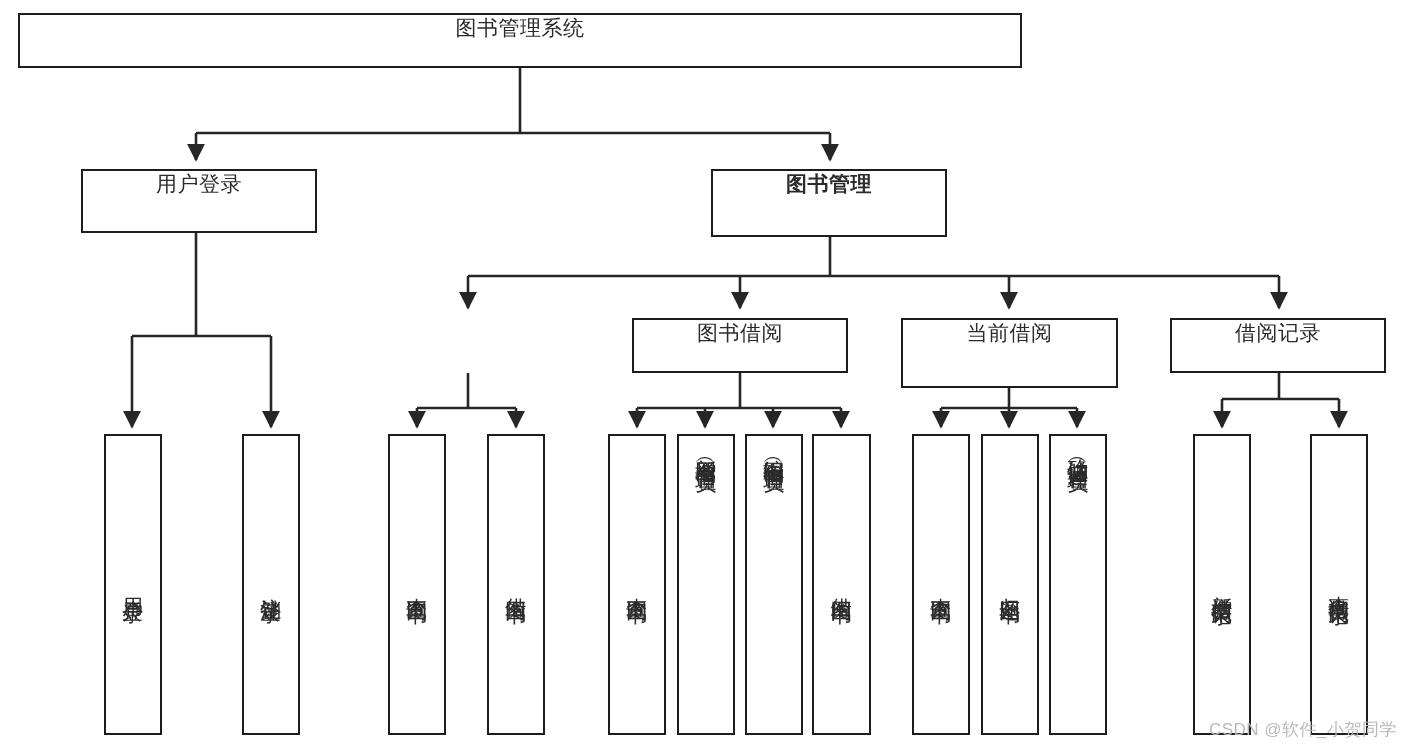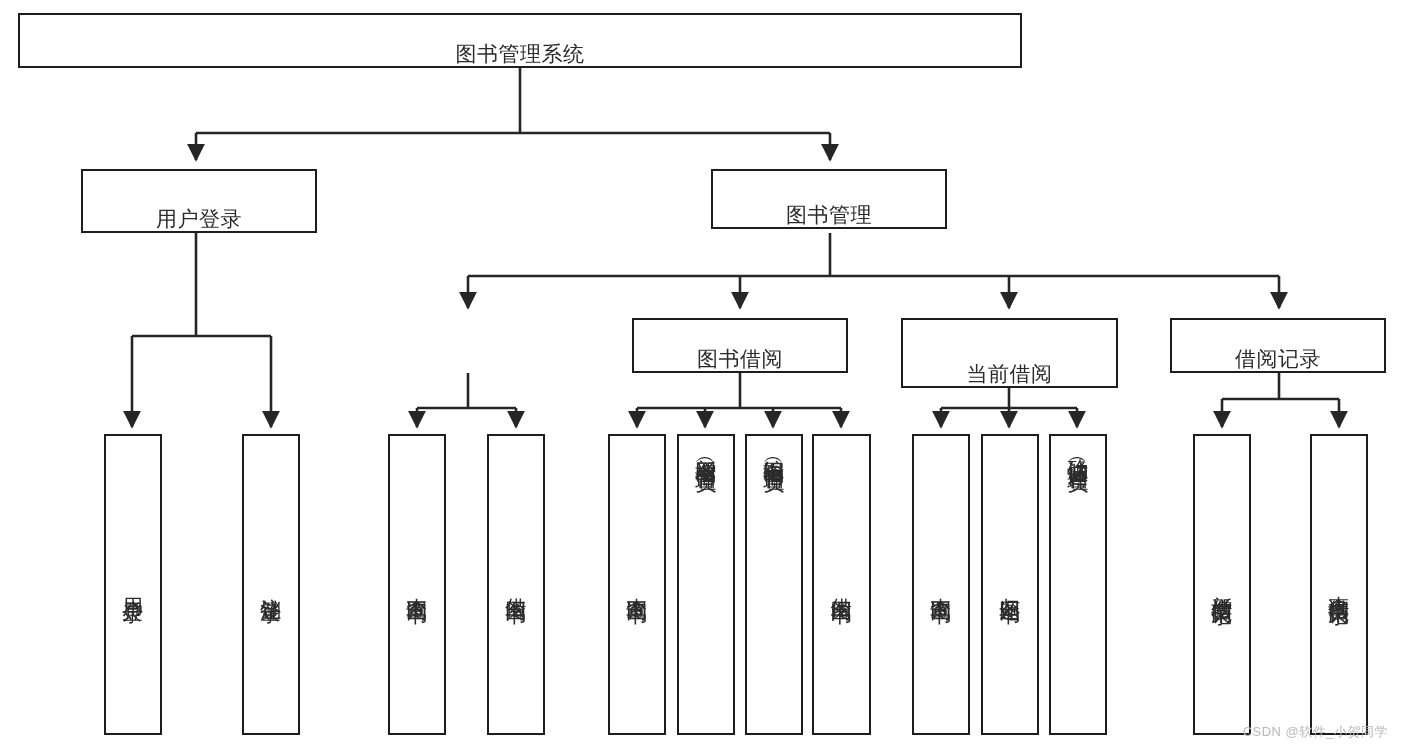--- a/index.html
+++ b/index.html
@@ -31,7 +31,7 @@
     background: #ffffff;
     border: 2px solid #1d1d1d;
     display: flex;
-    align-items: flex-end;
+    align-items: flex-start;
     justify-content: center;
     color: #2b2b2b;
   }

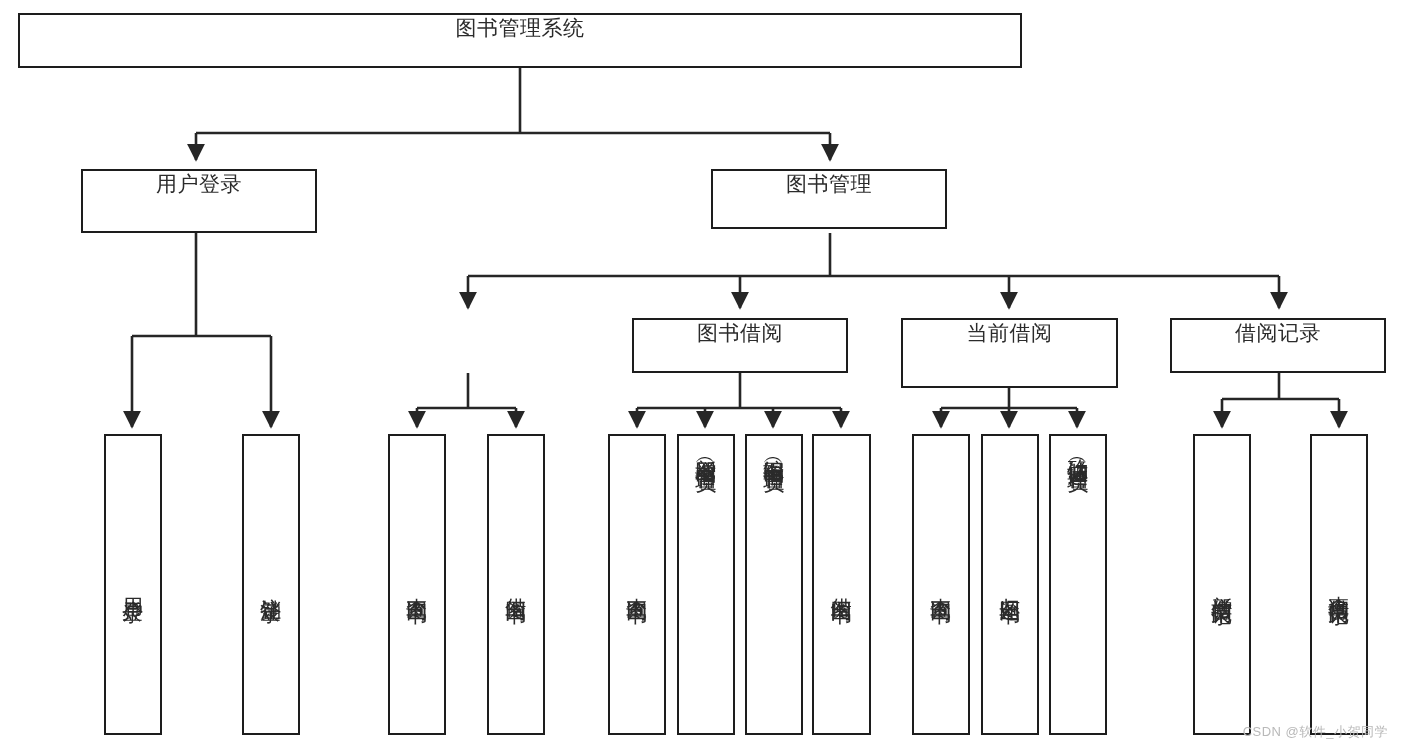--- a/index.html
+++ b/index.html
@@ -132,7 +132,7 @@
     <span class="label">用户登录</span>
   </div>
 
-  <div class="node node-h" style="left:711px; top:169px; width:236px; height:60px;">
+  <div class="node node-h" style="left:711px; top:169px; width:236px; height:68px;font-weight:bold;">
     <span class="label">图书管理</span>
   </div>
 

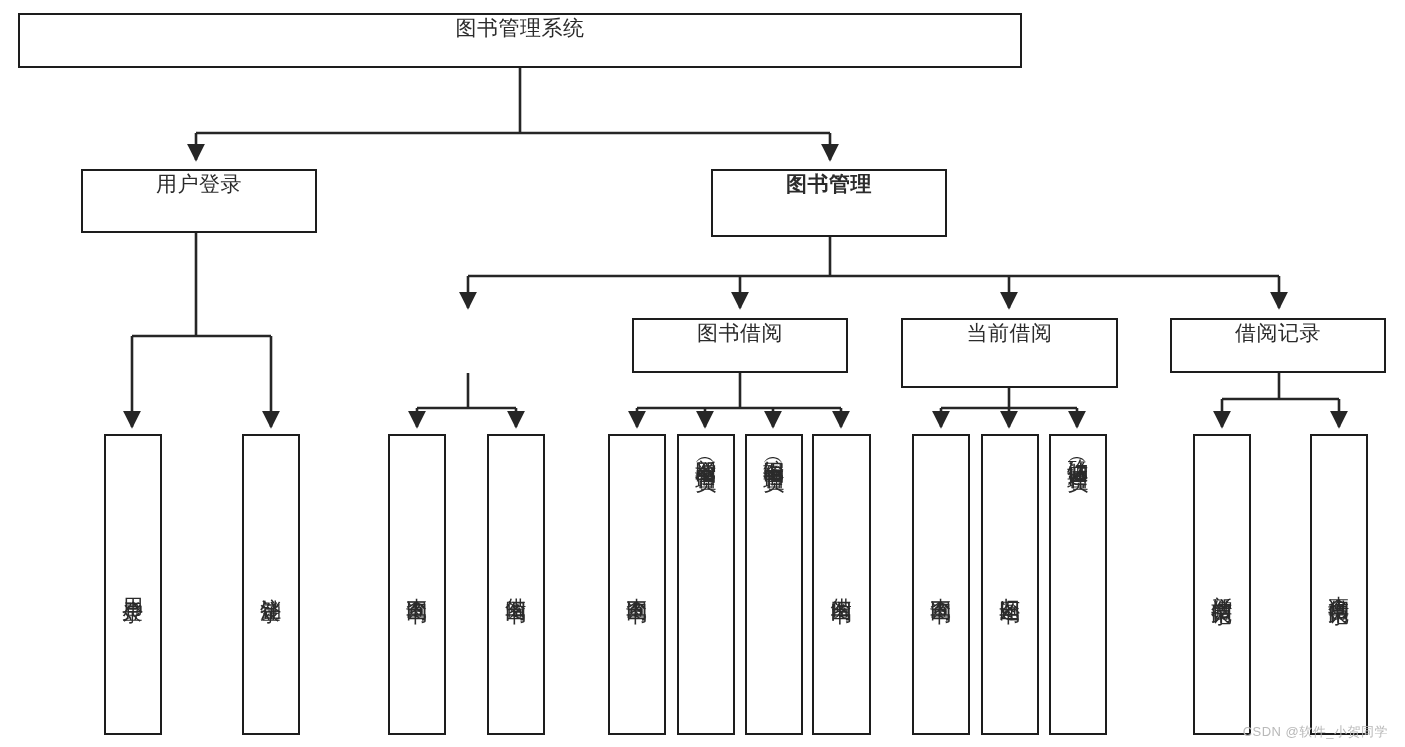--- a/index.html
+++ b/index.html
@@ -60,9 +60,9 @@
   }
   .watermark {
     position: absolute;
-    right: 17px;
+    right: 8px;
     bottom: 6px;
-    font-size: 13px;
+    font-size: 17px;
     color: #b9b9b9;
     letter-spacing: 0.5px;
     white-space: nowrap;

